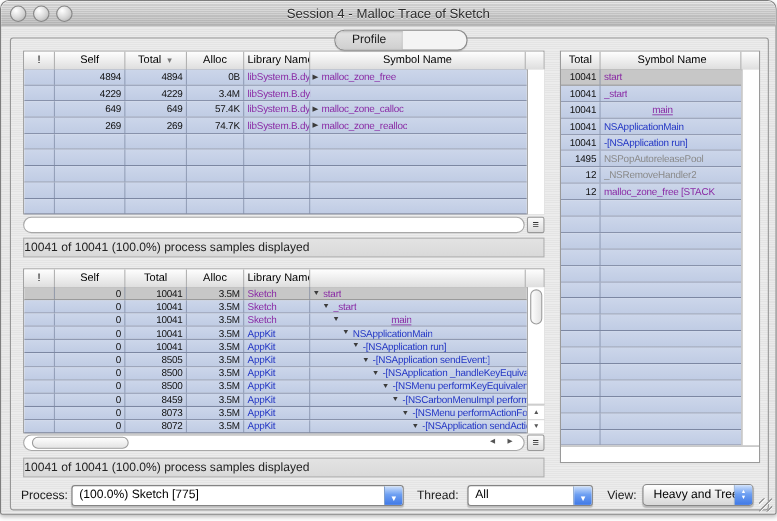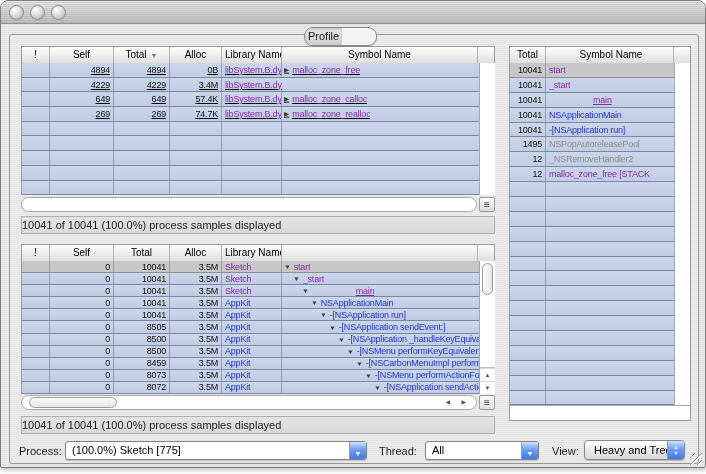--- a/index.html
+++ b/index.html
@@ -98,6 +98,7 @@
       <span class="light"></span>
       <span class="light"></span>
     </div>
+    <div class="title">Session 4 - Malloc Trace of Sketch</div>
   </div>
 
   <div class="contentbox"></div>

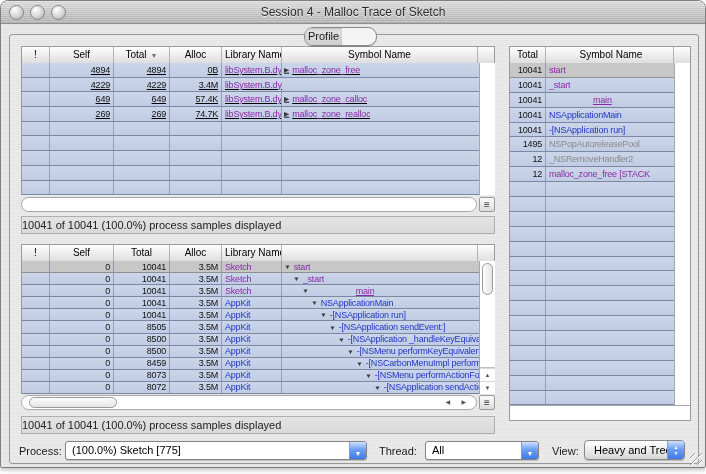--- a/index.html
+++ b/index.html
@@ -20,7 +20,7 @@
   
   .tabs{position:absolute;left:303px;top:26px;height:17px;display:flex;border:1px solid #8b8b8b;
     border-radius:9px;overflow:hidden;z-index:5;background:#f4f4f4;box-shadow:0 1px 1px rgba(0,0,0,.15);}
-  .tab{font-size:11px;line-height:16px;padding:0 3px;color:#1c1c1c;background:linear-gradient(#fcfcfc,#e6e6e6);}
+  .tab{font-size:11px;line-height:16px;padding:0 15px;color:#1c1c1c;background:linear-gradient(#fcfcfc,#e6e6e6);}
   .tab.selected{background:linear-gradient(#e3e3e3,#cfcfcf);box-shadow:inset 0 1px 2px rgba(0,0,0,.18);}
   .tab + .tab{border-left:1px solid #8b8b8b;margin-top:32px;}
   .contentbox{position:absolute;left:8px;top:33px;width:688px;height:428px;border:1px solid #979797;

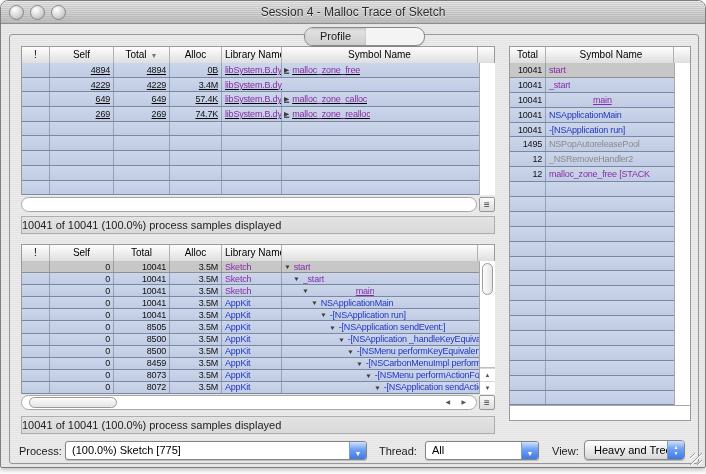--- a/index.html
+++ b/index.html
@@ -576,7 +576,7 @@
 </div>
 
 <style>
-  .t-profile .row{height:14.7px;text-decoration:underline;}
+  .t-profile .row{height:14.7px;}
   .t-tree .row{height:12.1px;}
   .t-stack .row{height:14.9px;}
 </style>

